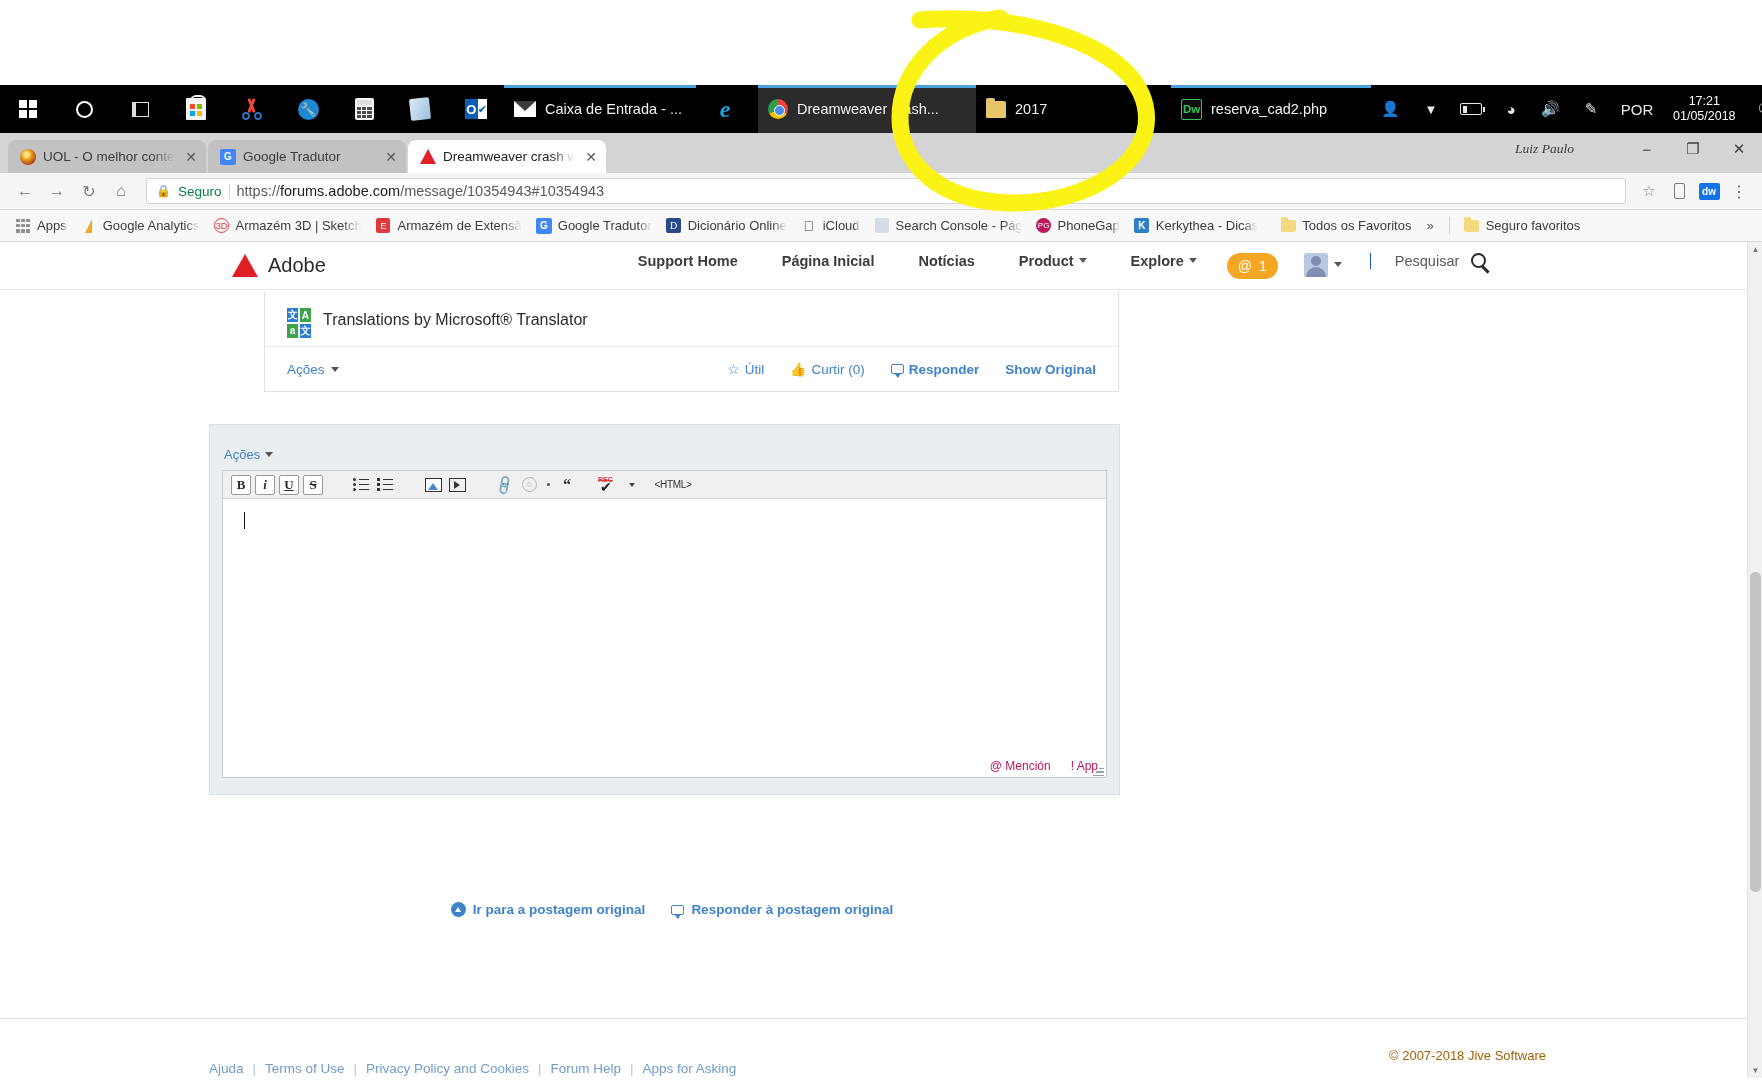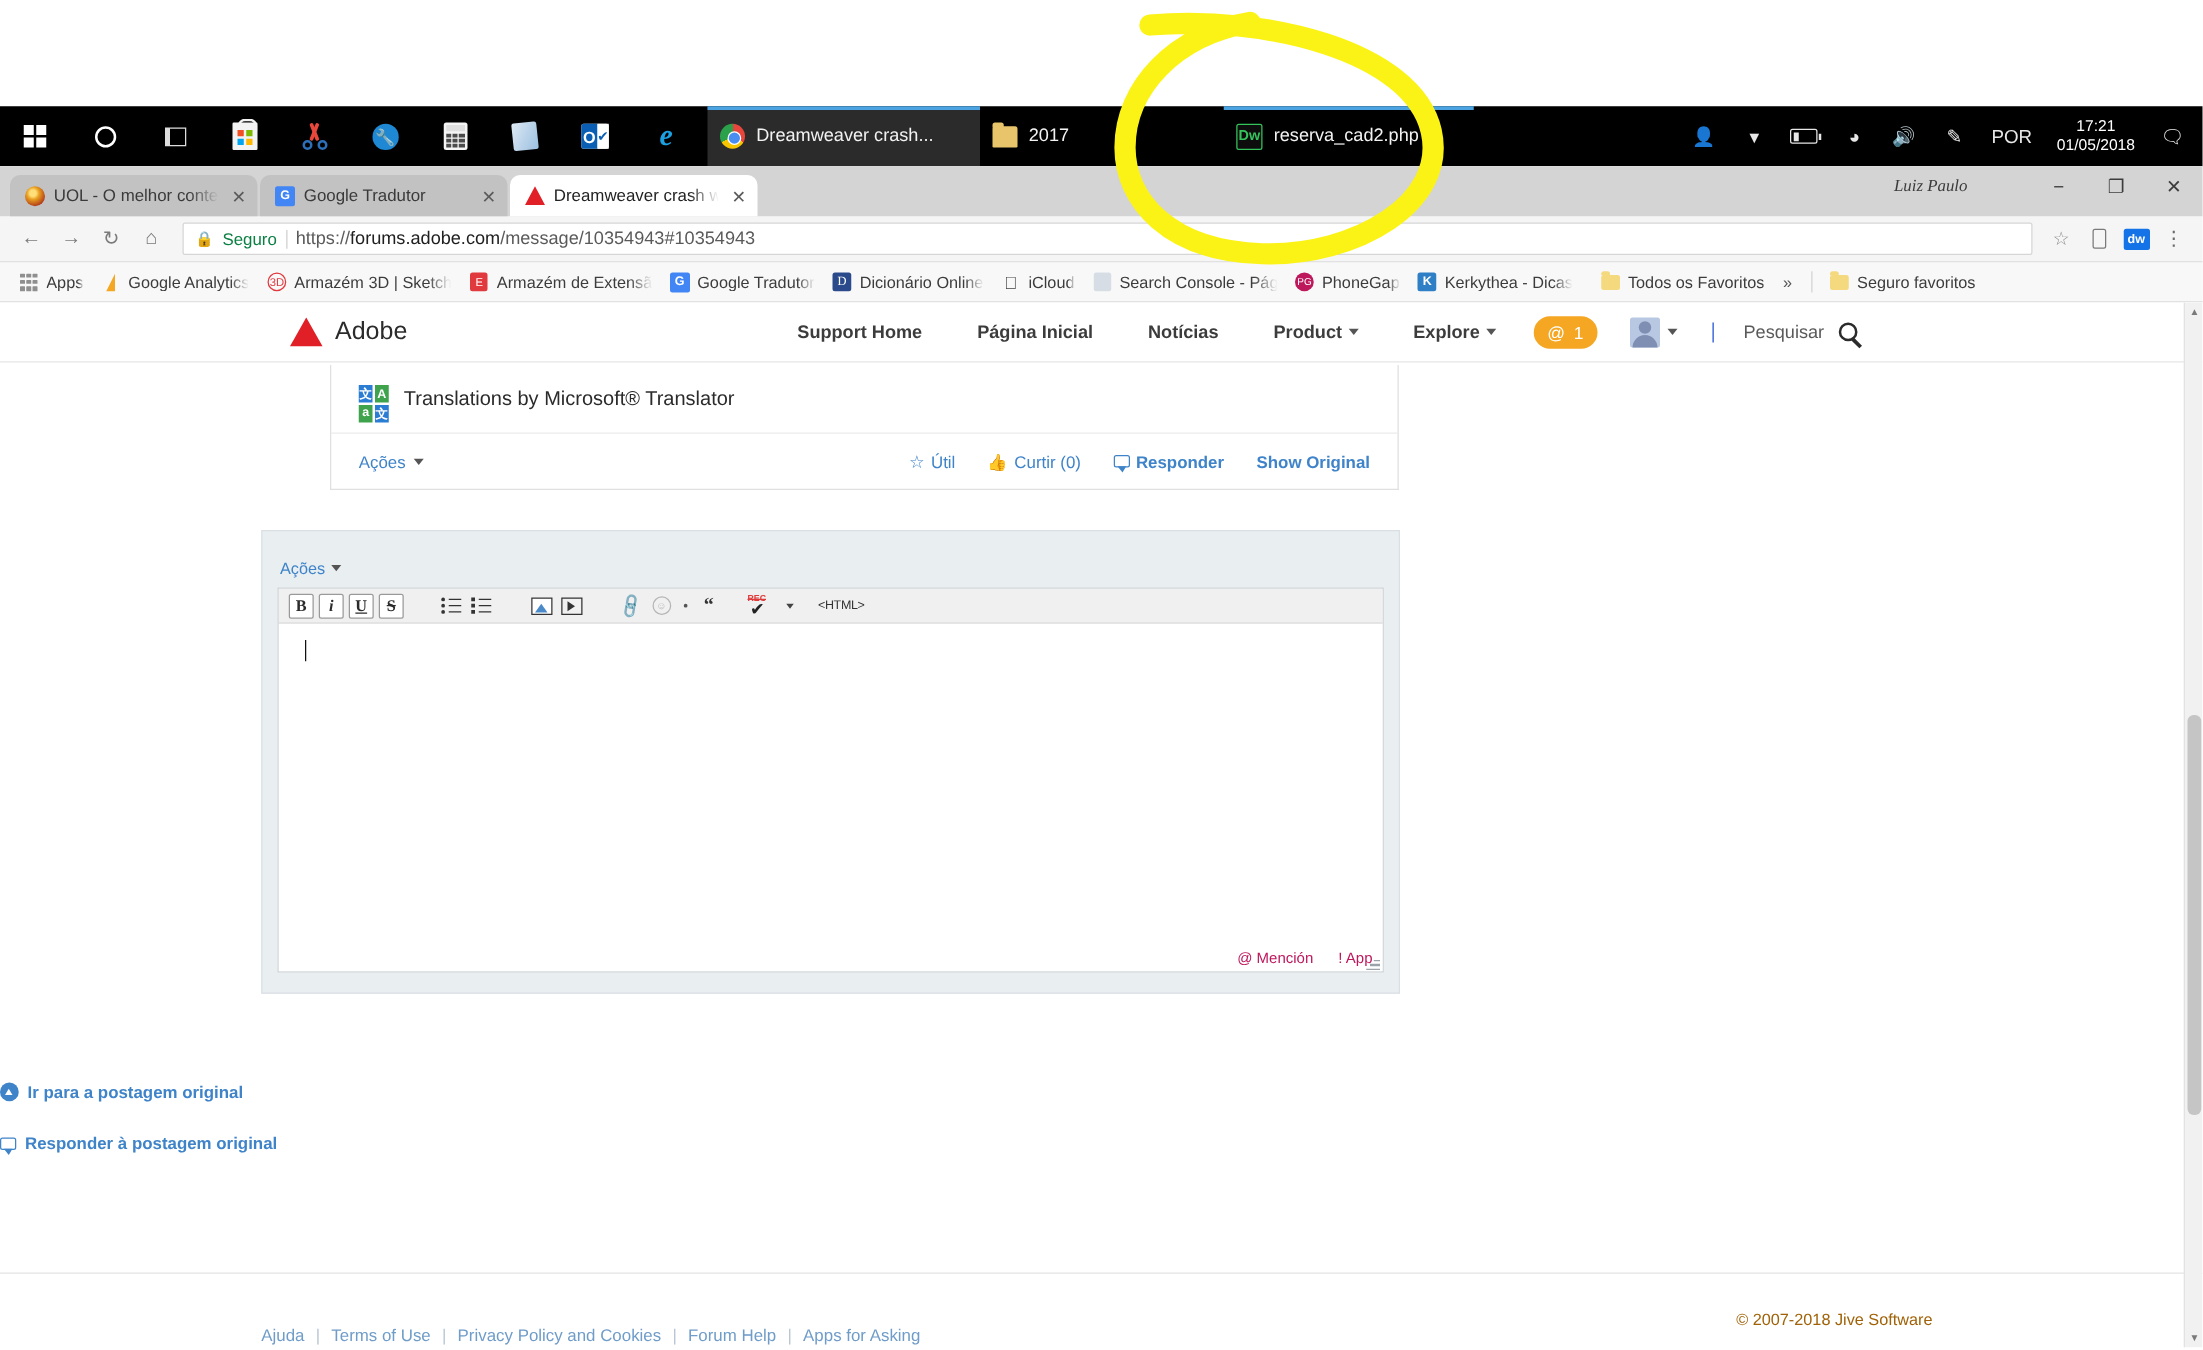--- a/index.html
+++ b/index.html
@@ -368,6 +368,11 @@
       </div>
   </div>
 
+  <div class="tb-task">
+    <div class="topbar" style="background:#4aa3e0"></div>
+    <div class="mailicon"></div>
+    <span class="tb-label">Caixa de Entrada - ...</span>
+  </div>
   <div class="tb-task" style="width:62px;justify-content:center">
     <span class="edgeicon">e</span>
   </div>

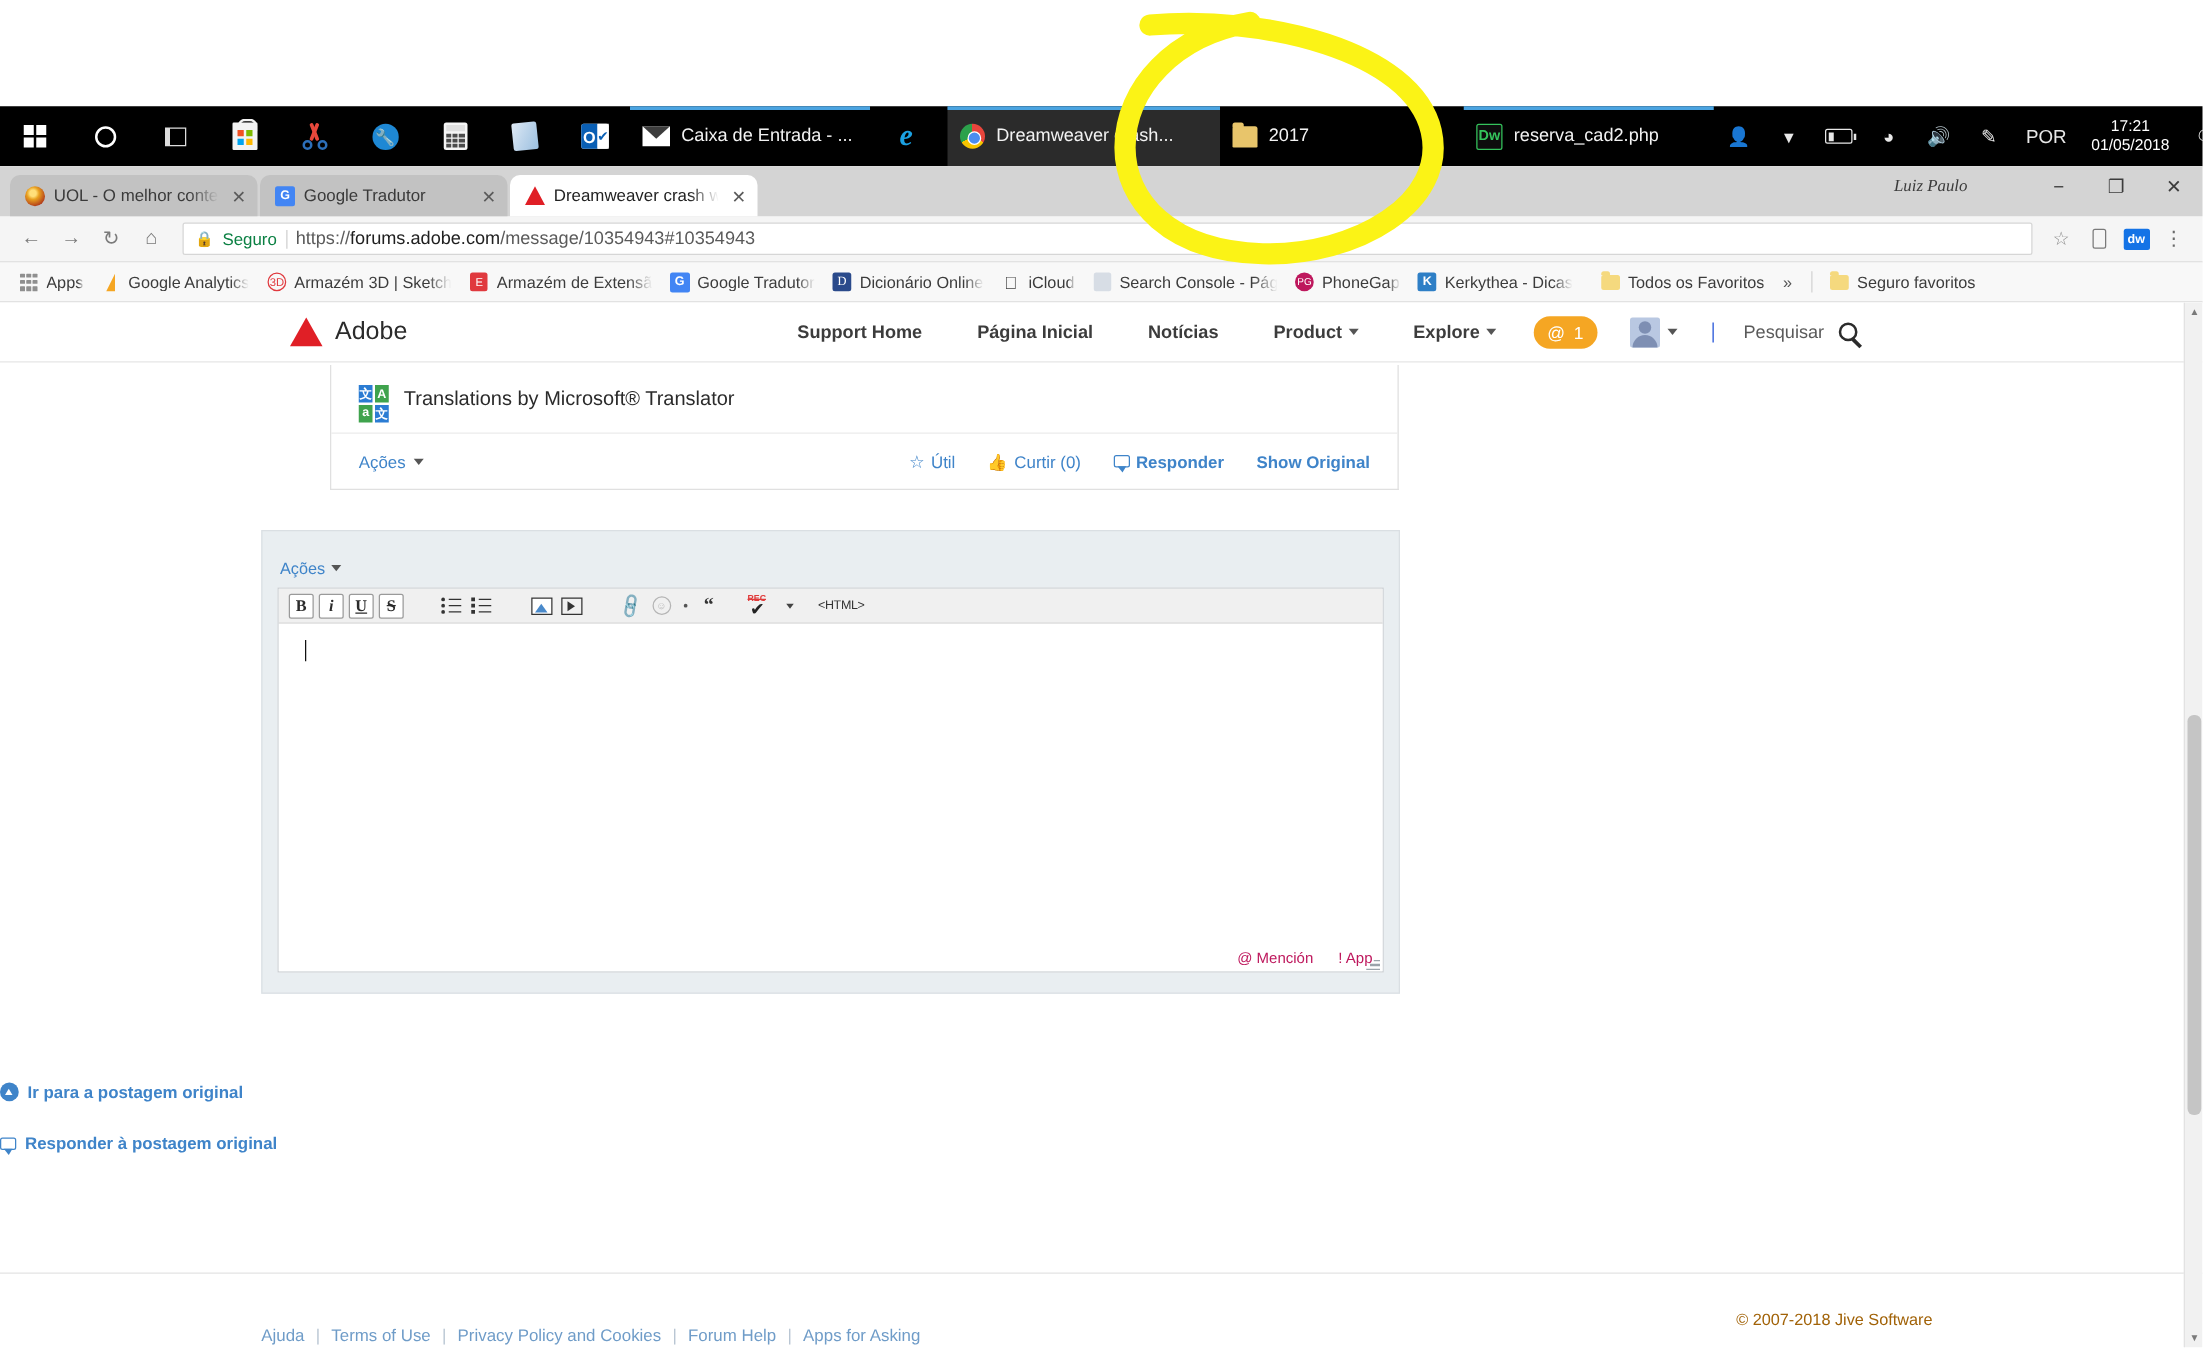--- a/index.html
+++ b/index.html
@@ -184,7 +184,7 @@
   .brand { display: flex; align-items: center; gap: 10px; }
   .brandmark { width: 0;height:0;border-left:13px solid transparent;border-right:13px solid transparent;border-bottom:23px solid #e01f26;}
   .brandname { font-size: 20px; color: #2b2b2b; }
-  #adobe-nav { display: flex; align-items: center; gap: 0; margin-left: 290px; }
+  #adobe-nav { display: flex; align-items: flex-start; gap: 0; margin-left: 290px; }
   .navitem { font-size: 14.5px; color: #3c3c3c; font-weight: bold; padding: 0 22px;
     display: flex; align-items: center; gap: 5px; }
   .caret { width:0;height:0;border-left:4px solid transparent;border-right:4px solid transparent;border-top:5px solid #555;}

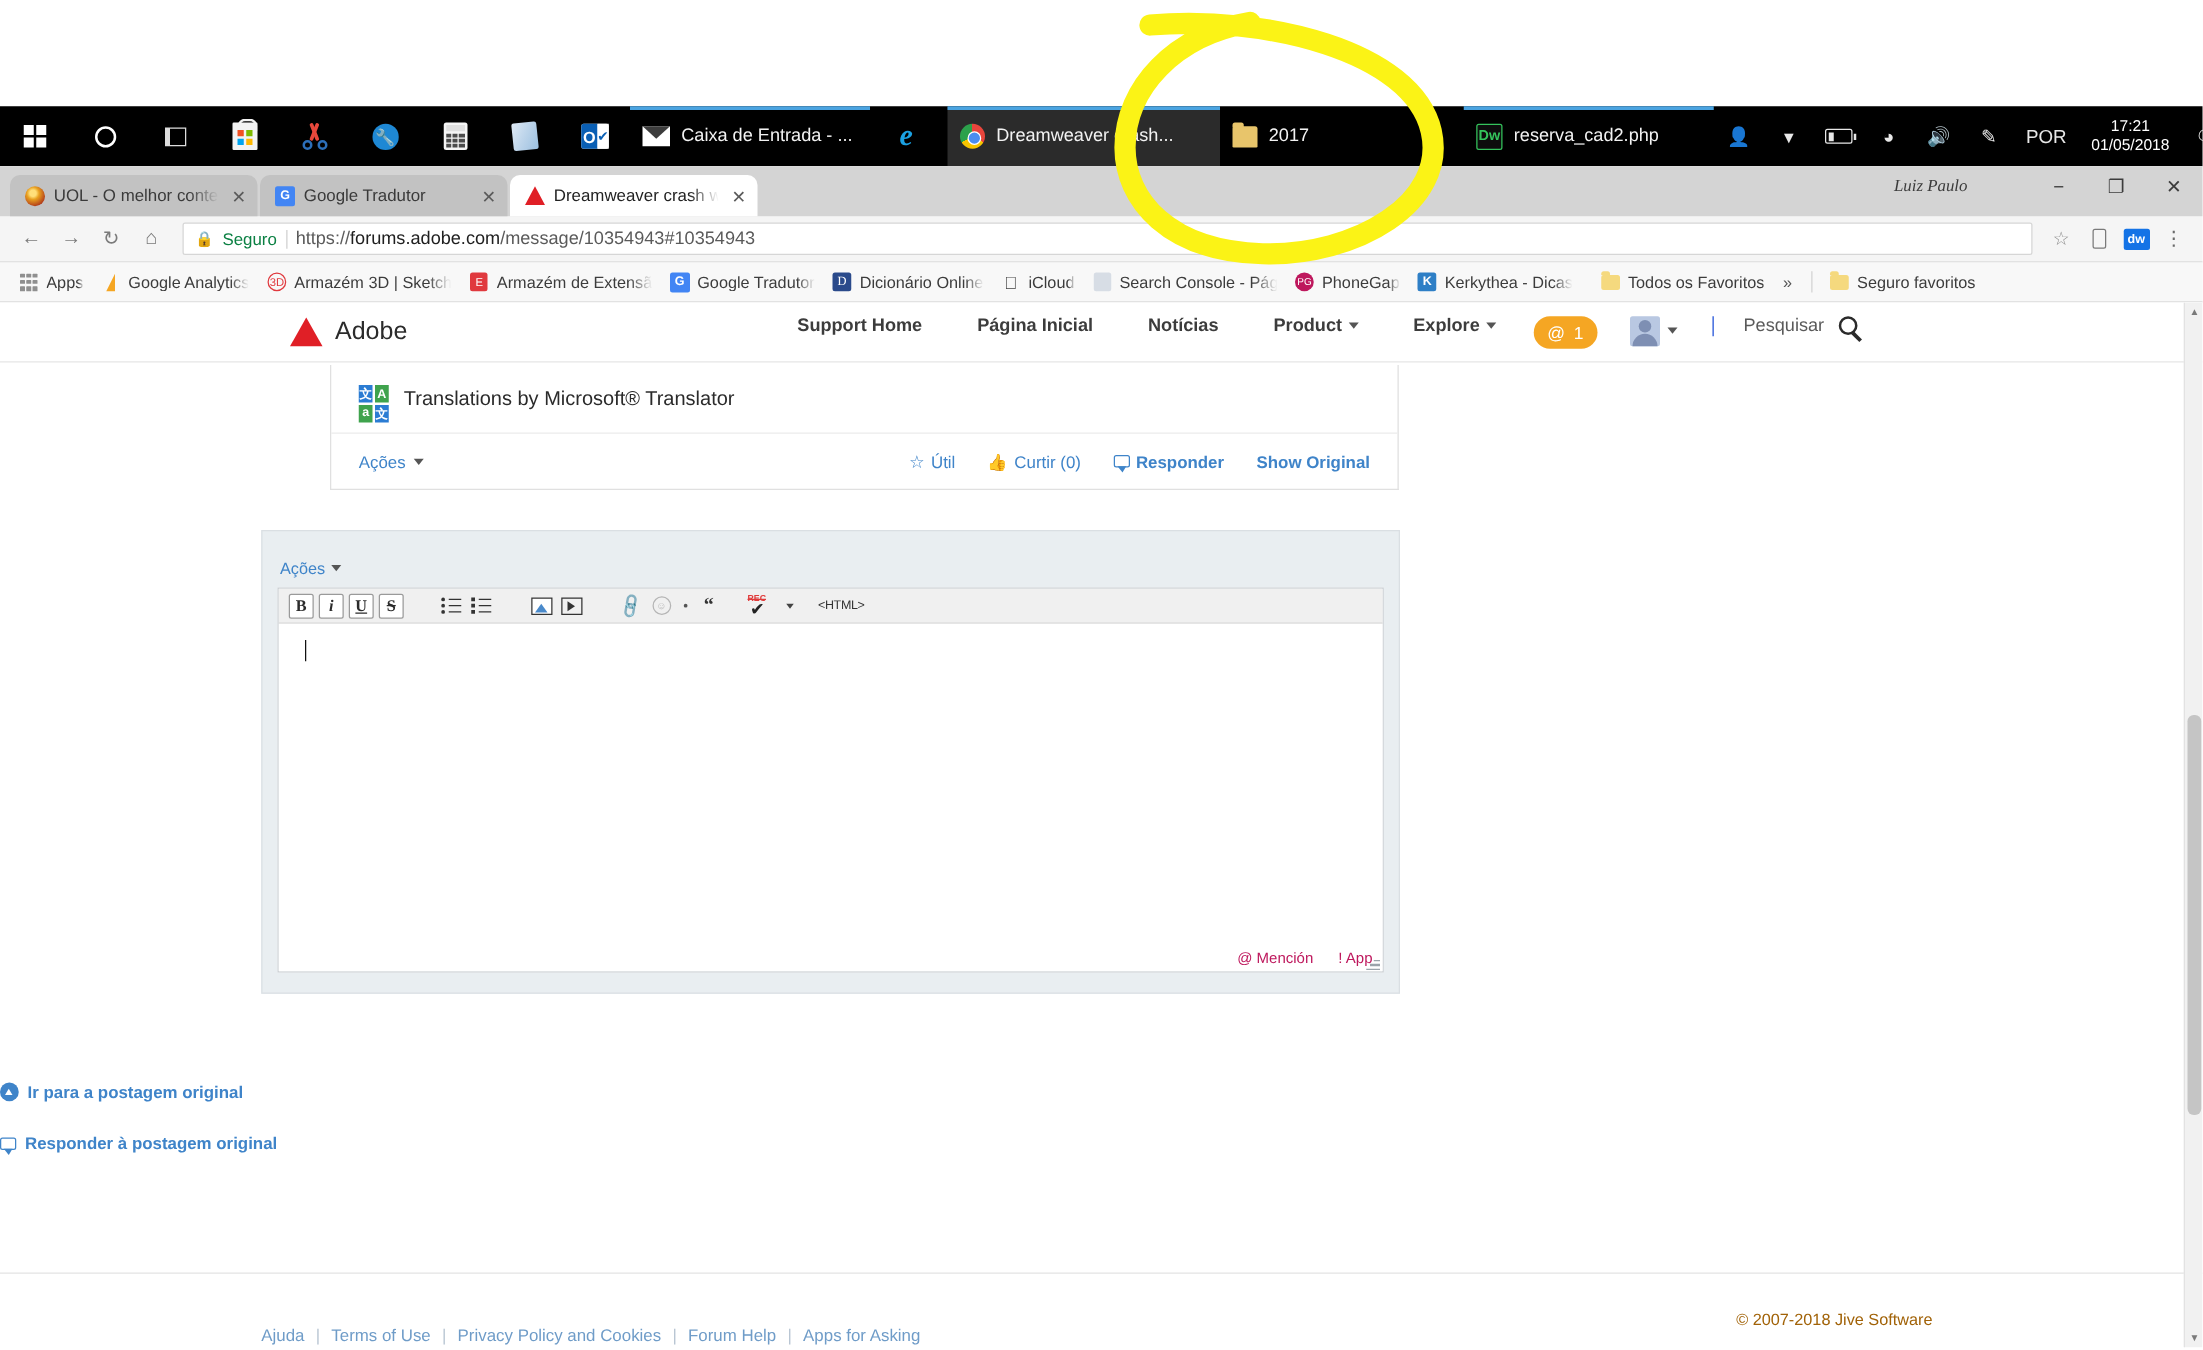--- a/index.html
+++ b/index.html
@@ -275,8 +275,8 @@
   #btn-cancel { background: #fff; color: #3f84c9; font-size: 14.5px; border: 1px solid #cfd6db;
     padding: 10px 20px; border-radius: 3px; font-family: inherit; }
 
-  #post-links { position: absolute; left: 0; right: 0; top: 624px;
-    display: flex; justify-content: center; gap: 26px; font-size: 13.5px; padding-right: 418px; flex-direction: column;}
+  #post-links { position: absolute; left: 0; right: 0; top: 660px;
+    display: flex; justify-content: center; gap: 26px; font-size: 13.5px; padding-right: 418px;}
   .pl-item { display: flex; align-items: center; gap: 7px; color: #3f84c9; font-weight: bold; }
   .upcircle { width: 15px; height: 15px; border-radius: 50%; background: #3f84c9; position: relative; }
   .upcircle::after{content:"";position:absolute;left:4px;top:5px;border-left:3.5px solid transparent;border-right:3.5px solid transparent;border-bottom:5px solid #fff;}

